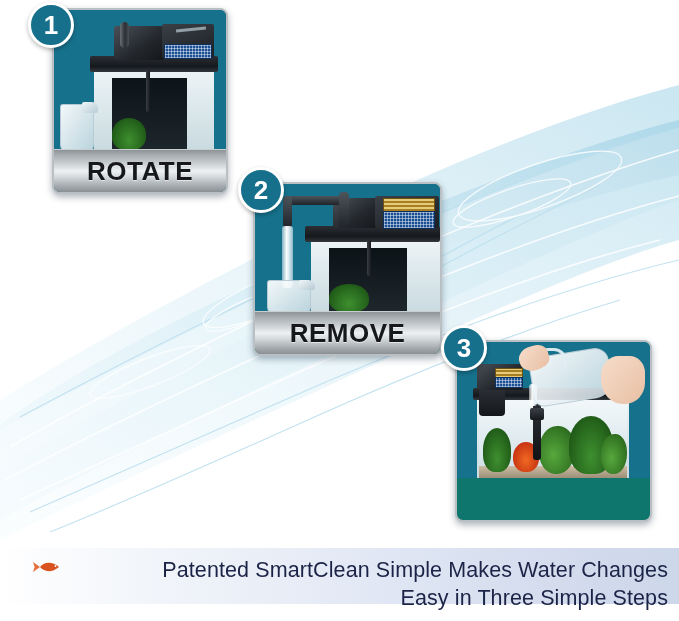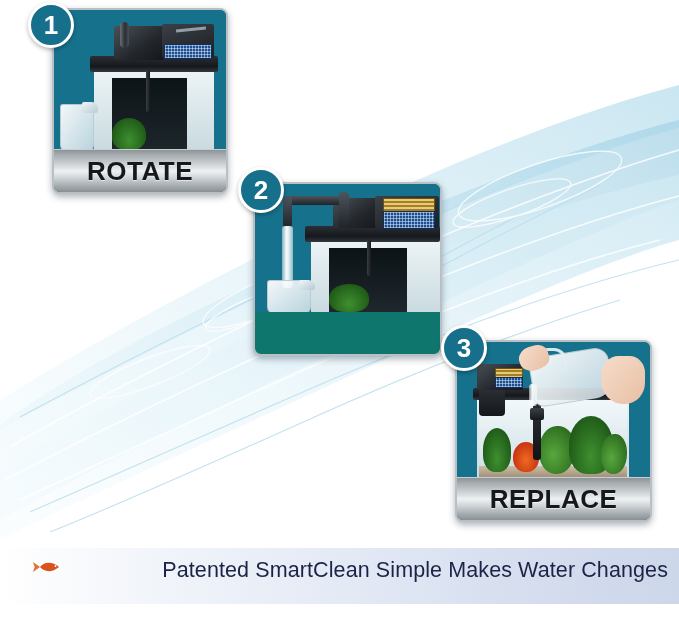--- a/index.html
+++ b/index.html
@@ -247,6 +247,9 @@
                   background:linear-gradient(to right,#3a3f45,#16191d);border-radius:2px;"></div>
     </div>
 
+    <div class="panel-label" style="height:42px;font-size:26px;">
+      <span>REMOVE</span>
+    </div>
   </div>
 
   <div class="badge" style="left:238px;top:167px;width:40px;height:40px;font-size:26px;">

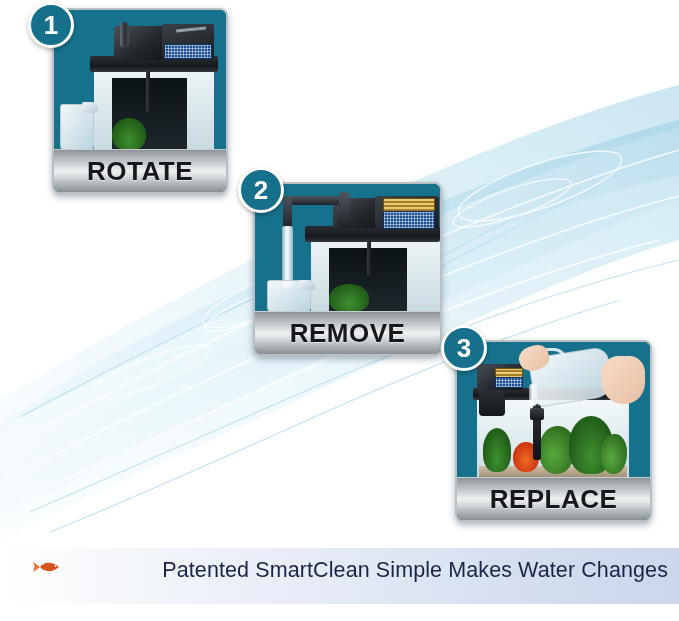--- a/index.html
+++ b/index.html
@@ -298,9 +298,6 @@
                   border-radius:40% 35% 45% 50%;"></div>
     </div>
 
-    <div class="panel-label" style="height:42px;font-size:26px;">
-      <span>REPLACE</span>
-    </div>
   </div>
 
   <div class="badge" style="left:441px;top:325px;width:40px;height:40px;font-size:26px;">

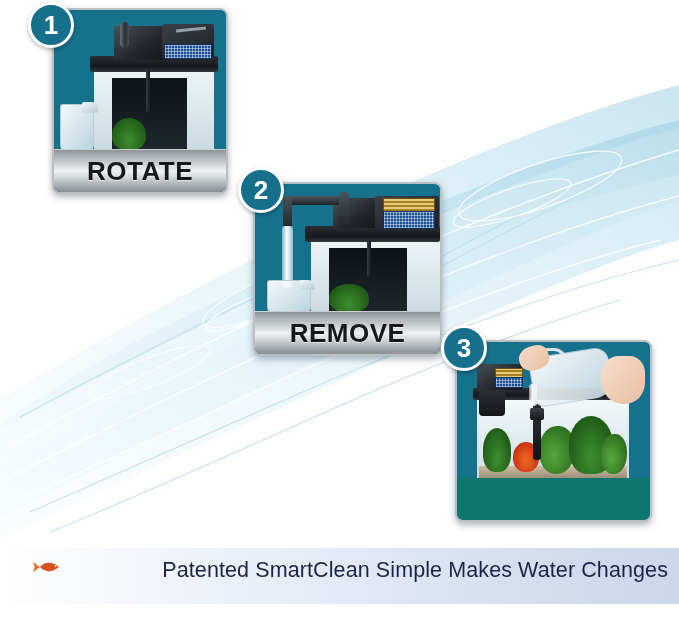--- a/index.html
+++ b/index.html
@@ -314,6 +314,7 @@
 
   <div class="caption" style="left:68px;top:556px;width:600px;">
     <div>Patented SmartClean Simple Makes Water Changes</div>
+    <div>Easy in Three Simple Steps</div>
   </div>
 
 </div>

